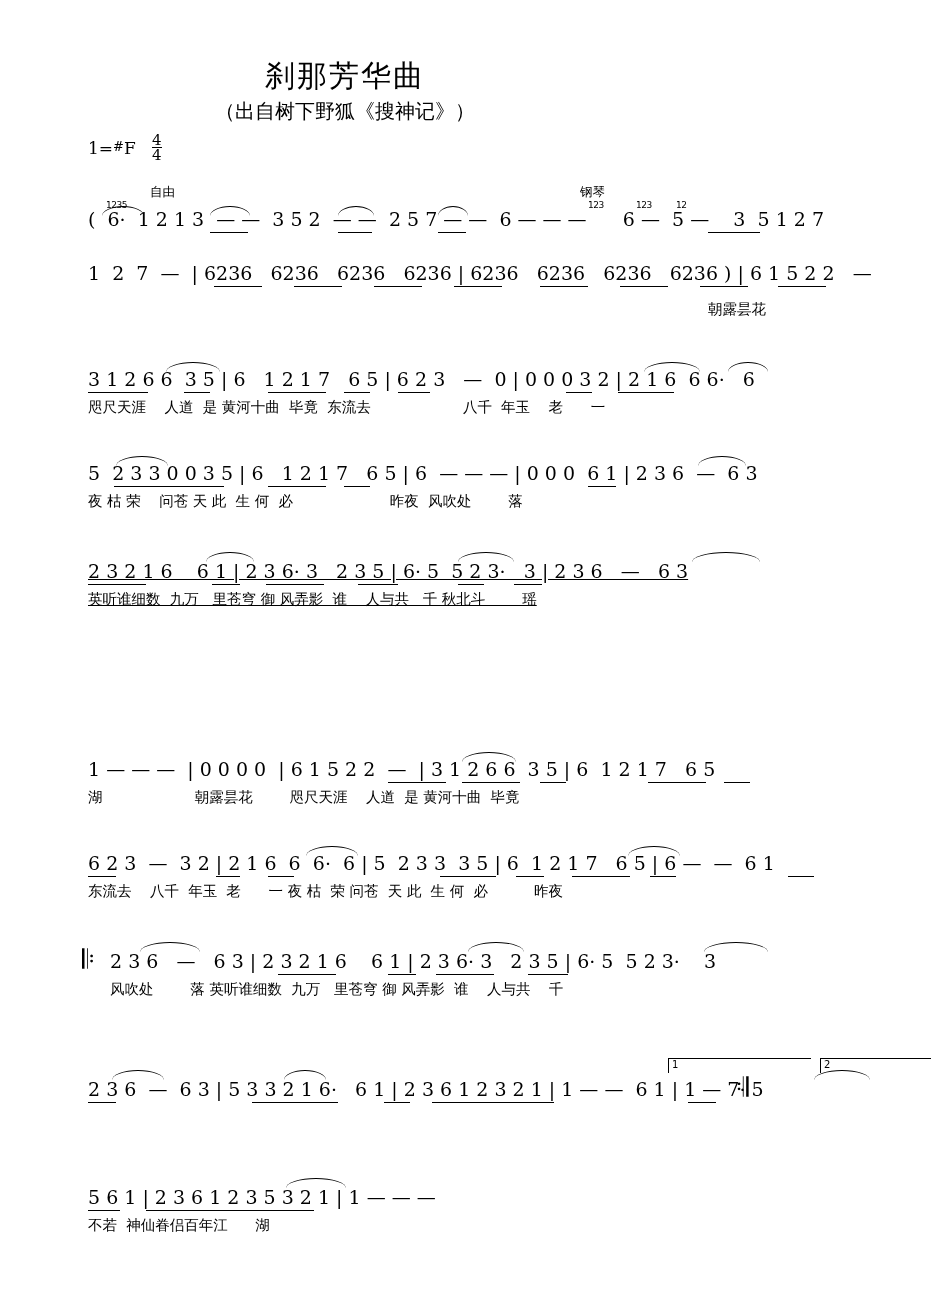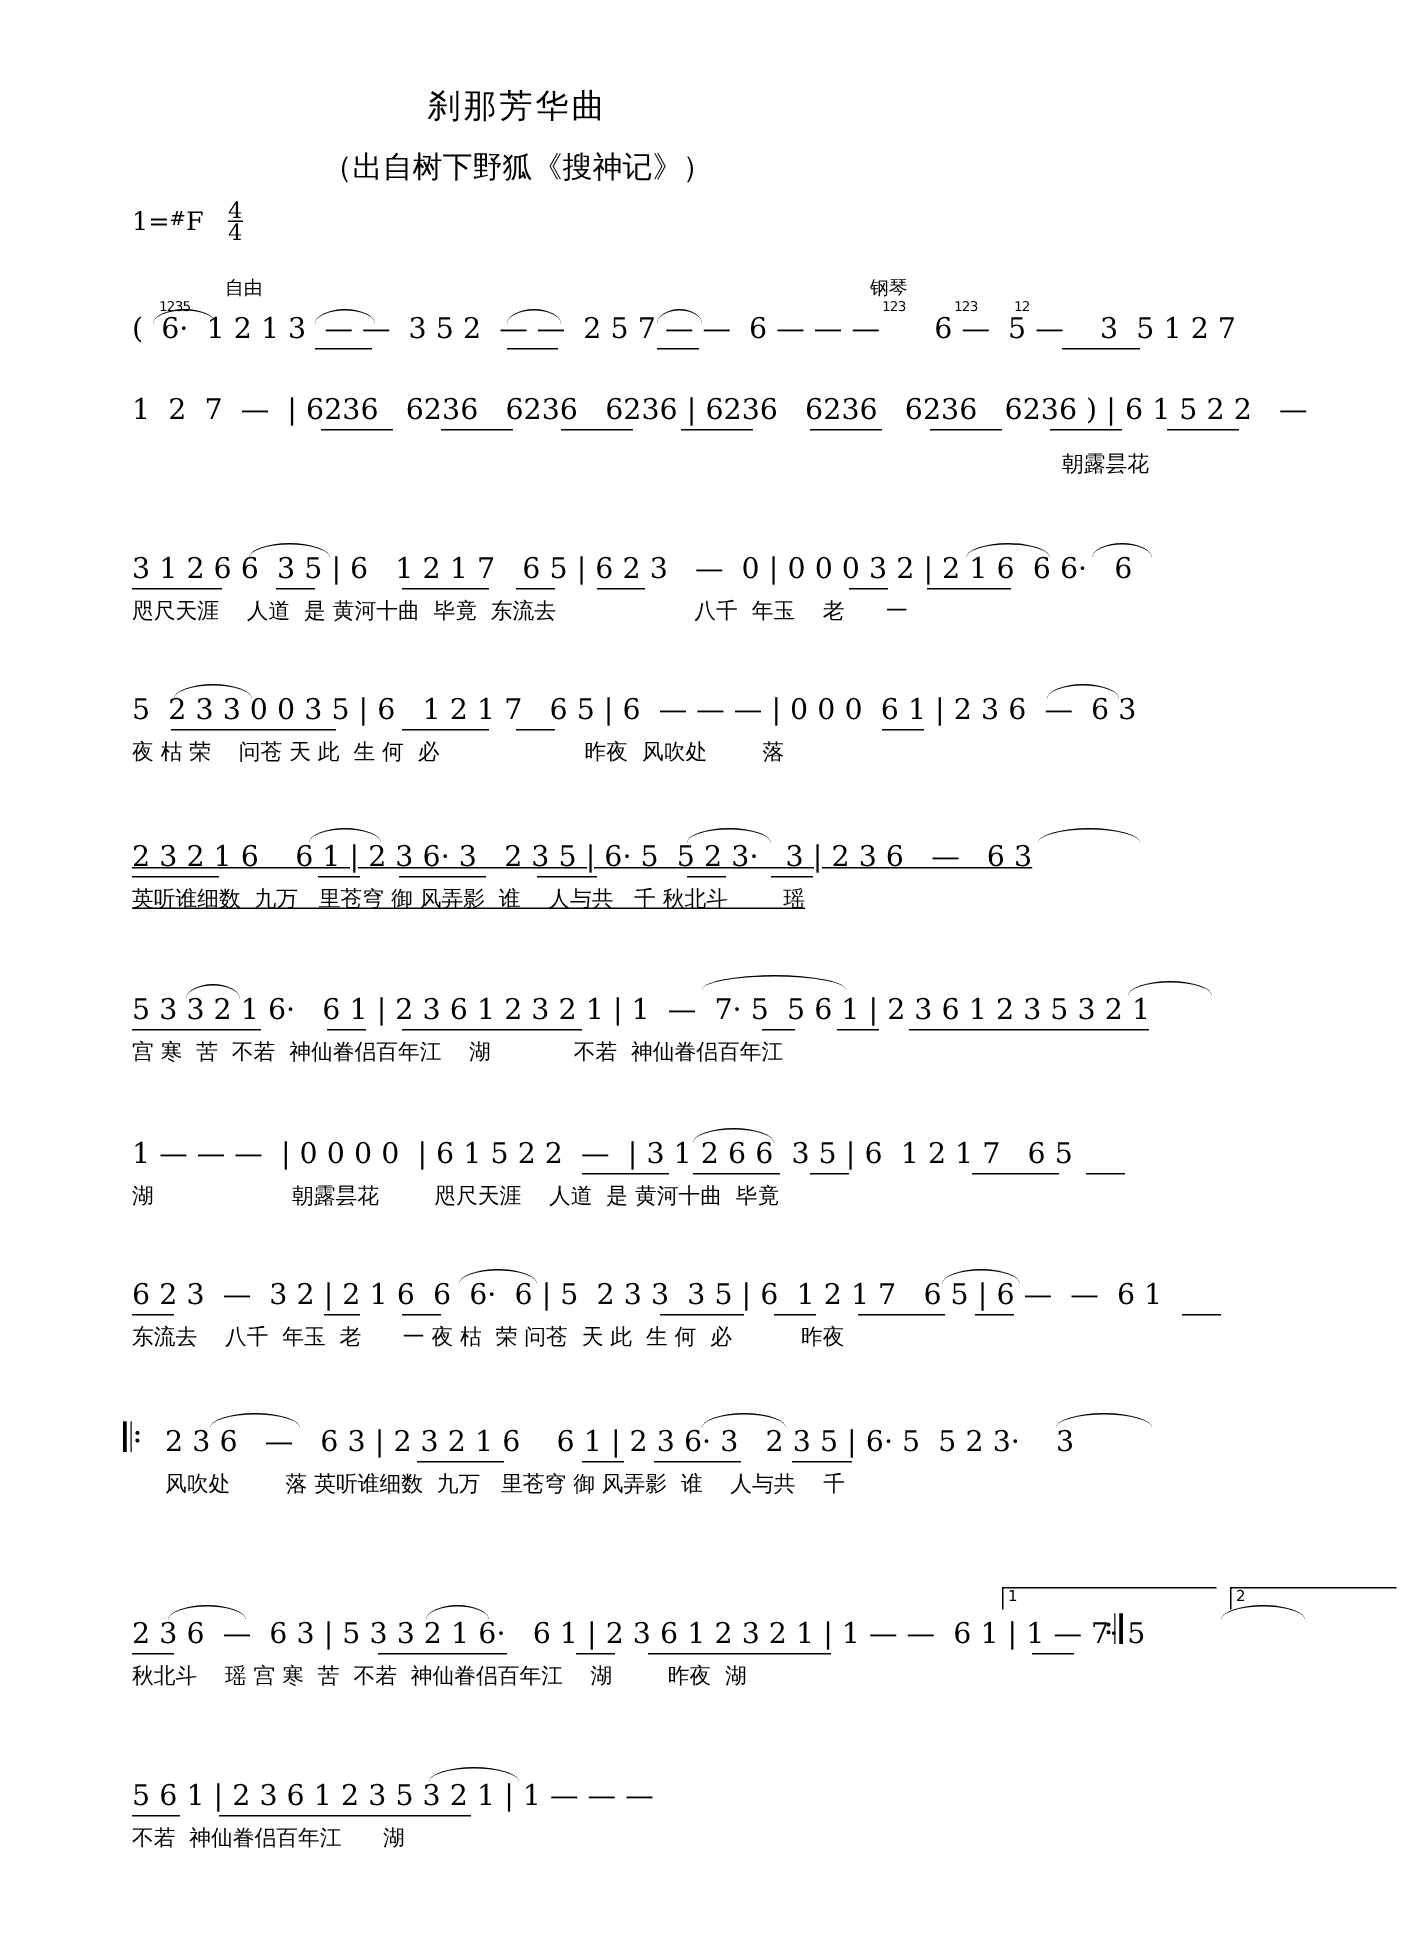--- a/index.html
+++ b/index.html
@@ -27,7 +27,7 @@
     left: 0;
     width: 690px;
     text-align: center;
-    font-size: 22px;
+    font-size: 30px;
     font-family: "DejaVu Sans", sans-serif;
     letter-spacing: 2px;
   }

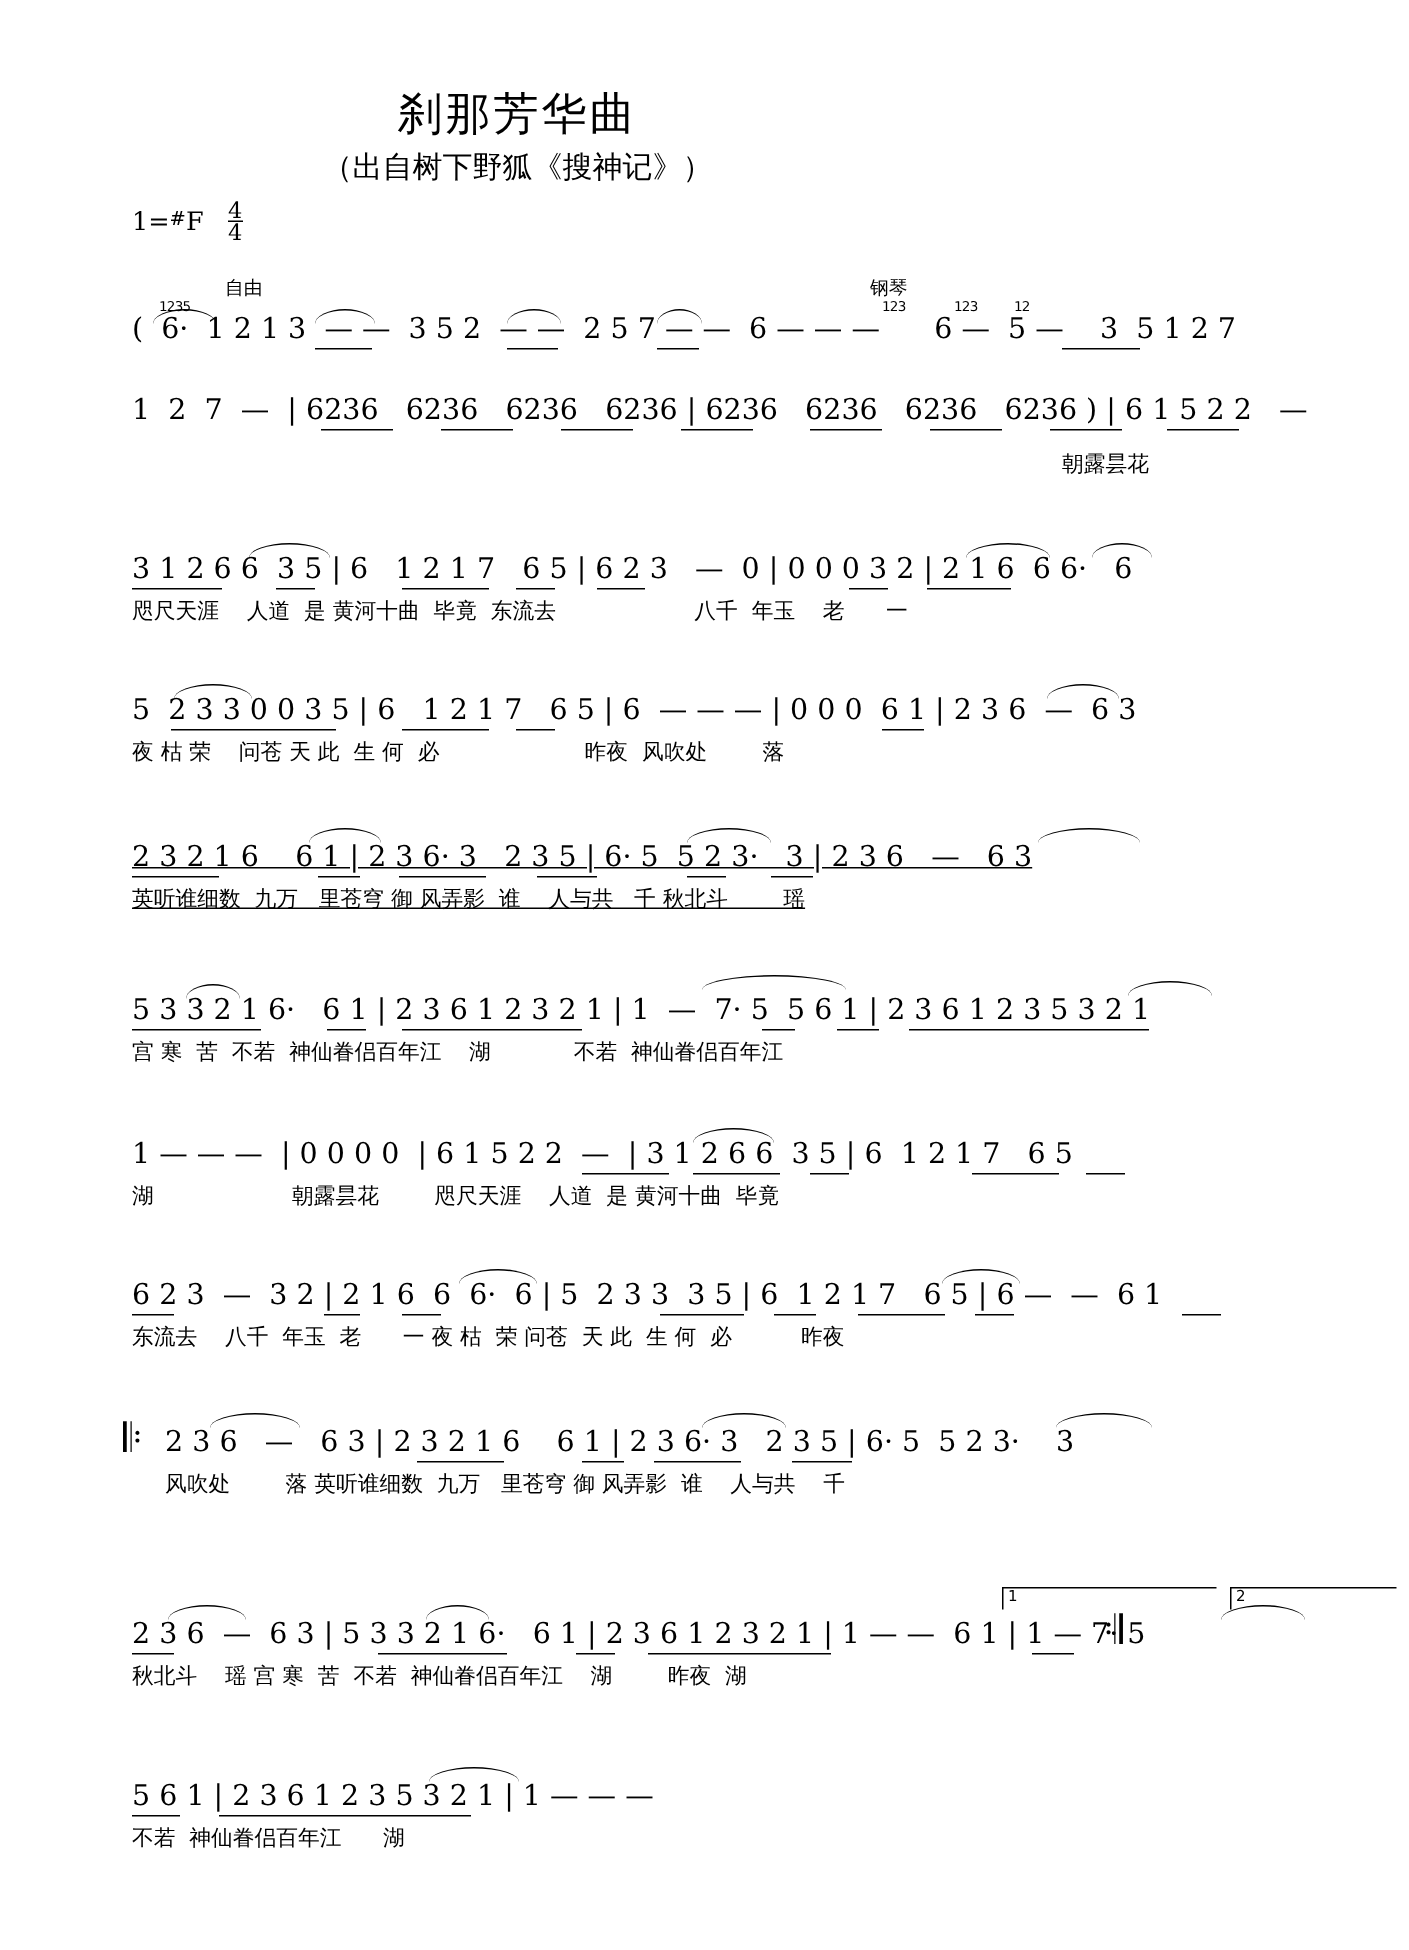--- a/index.html
+++ b/index.html
@@ -223,19 +223,6 @@
     <div class="lyrics">英听谁细数  九万   里苍穹 御 风弄影  谁    人与共   千 秋北斗        瑶</div>
   </div>
 
-  <div class="row" style="top:662px;">
-    <div class="notes">5 3 3 2 1 6·   6 1 | 2 3 6 1 2 3 2 1 | 1  —  7· 5  5 6 1 | 2 3 6 1 2 3 5 3 2 1</div>
-    <div class="slur" style="left:36px; top:-6px; width:36px;"></div>
-    <div class="slur" style="left:380px; top:-12px; width:96px;"></div>
-    <div class="slur" style="left:664px; top:-8px; width:56px;"></div>
-    <div class="tieline" style="left:0px; top:24px; width:86px;"></div>
-    <div class="tieline" style="left:130px; top:24px; width:26px;"></div>
-    <div class="tieline" style="left:180px; top:24px; width:120px;"></div>
-    <div class="tieline" style="left:420px; top:24px; width:22px;"></div>
-    <div class="tieline" style="left:470px; top:24px; width:28px;"></div>
-    <div class="tieline" style="left:518px; top:24px; width:160px;"></div>
-    <div class="lyrics">宫 寒  苦  不若  神仙眷侣百年江    湖            不若  神仙眷侣百年江</div>
-  </div>
 
   <div class="row" style="top:758px;">
     <div class="notes">1 — — —  | 0 0 0 0  | 6 1 5 2 2  —  | 3 1 2 6 6  3 5 | 6  1 2 1 7   6 5</div>

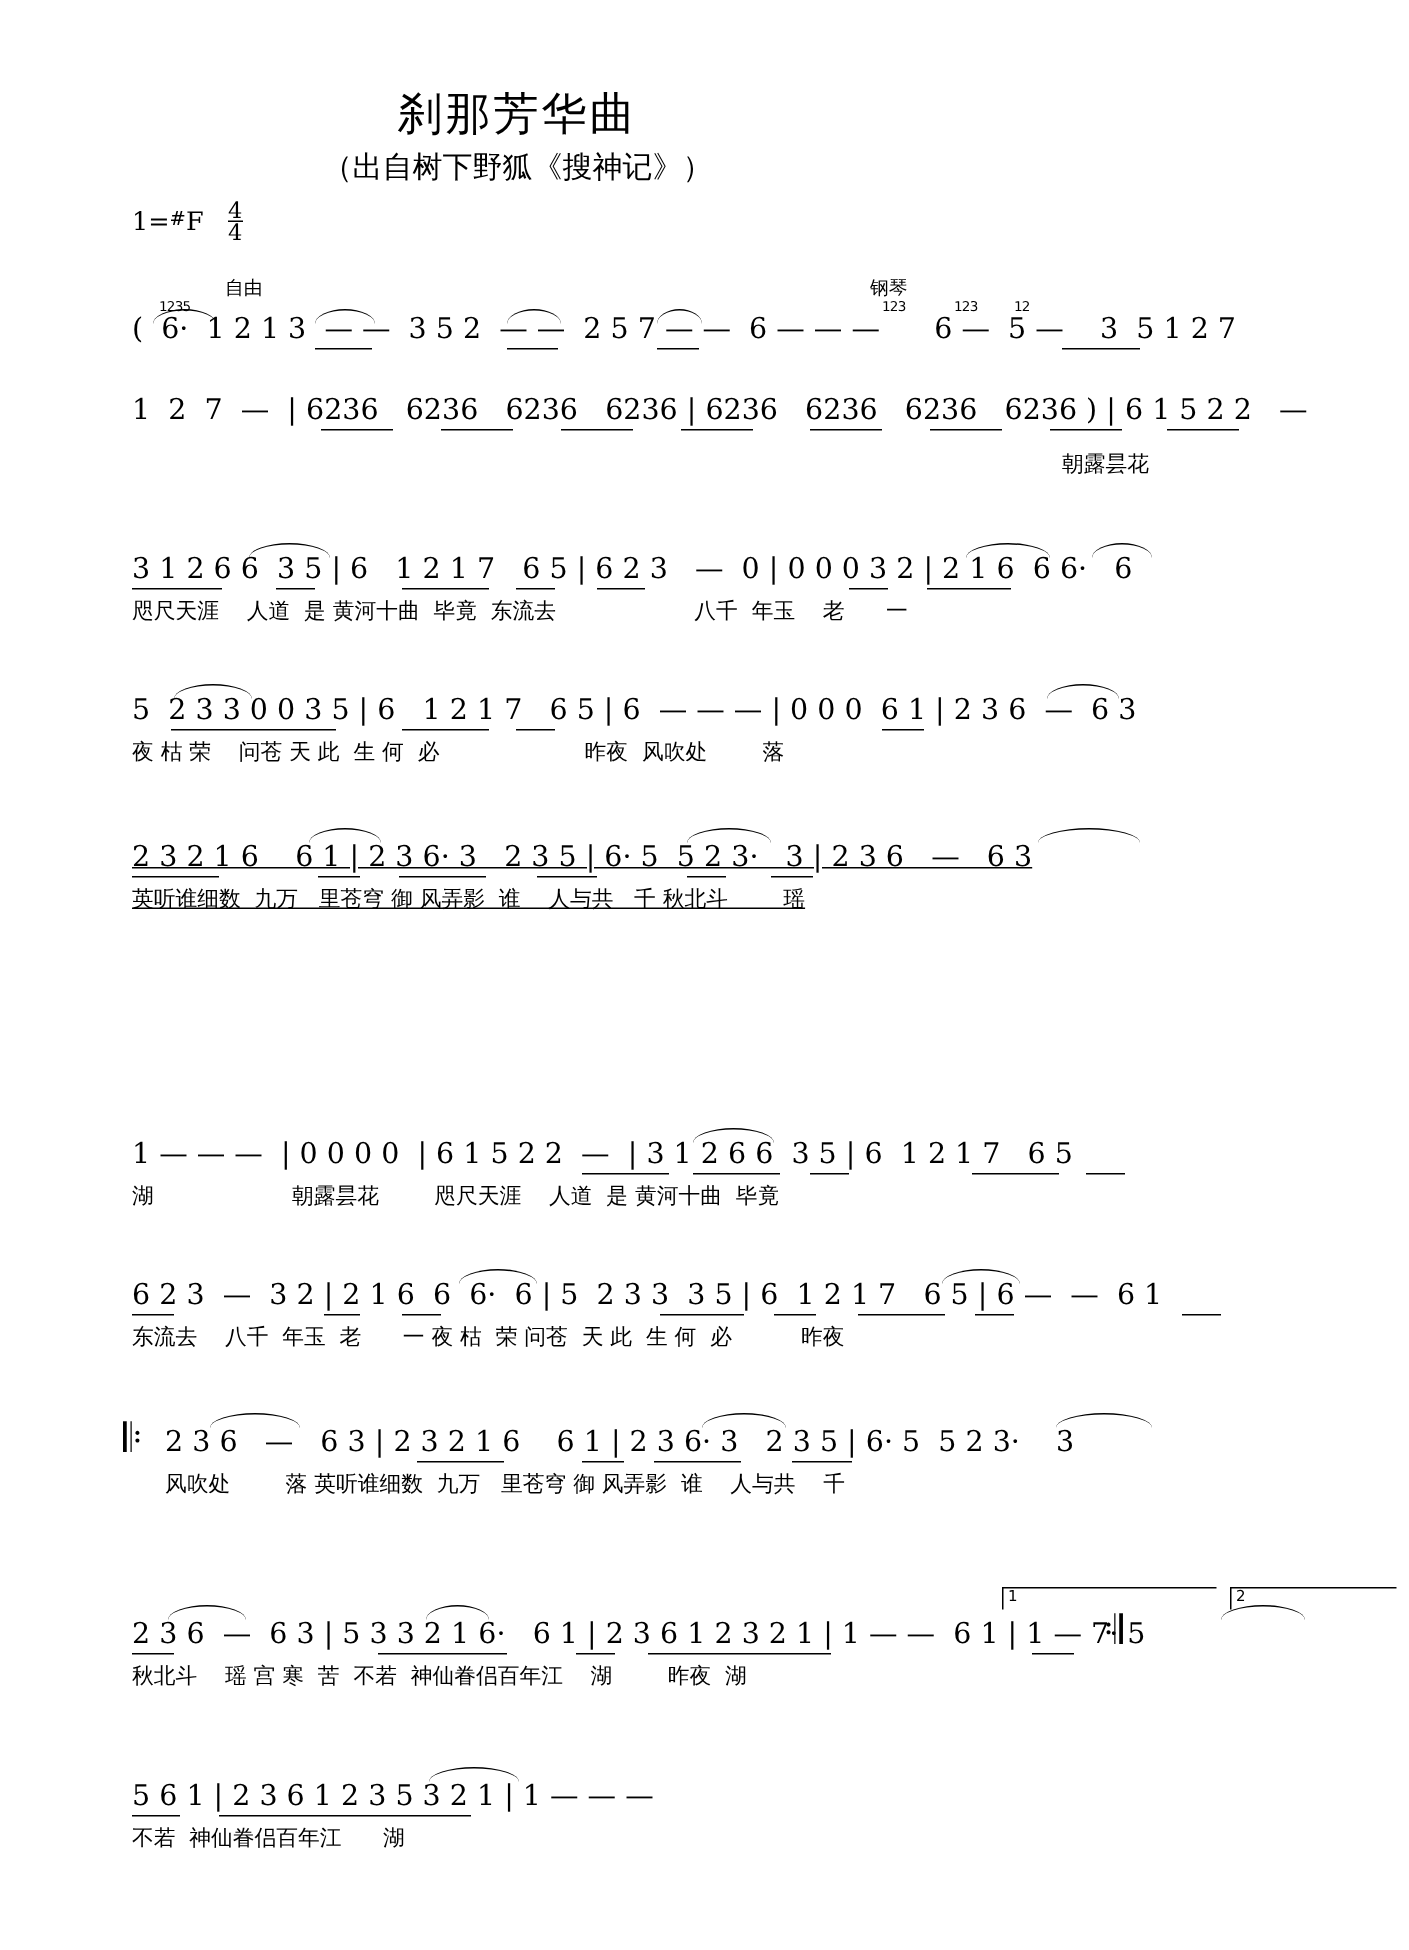--- a/index.html
+++ b/index.html
@@ -281,7 +281,6 @@
     <div class="tieline" style="left:344px; top:24px; width:122px;"></div>
     <div class="tieline" style="left:600px; top:24px; width:28px;"></div>
     <span class="repeat-end" style="left:648px; top:-6px;">𝄇</span>
-    <div class="lyrics">秋北斗    瑶 宫 寒  苦  不若  神仙眷侣百年江    湖        昨夜  湖</div>
   </div>
 
   <div class="row" style="top:1186px;">

